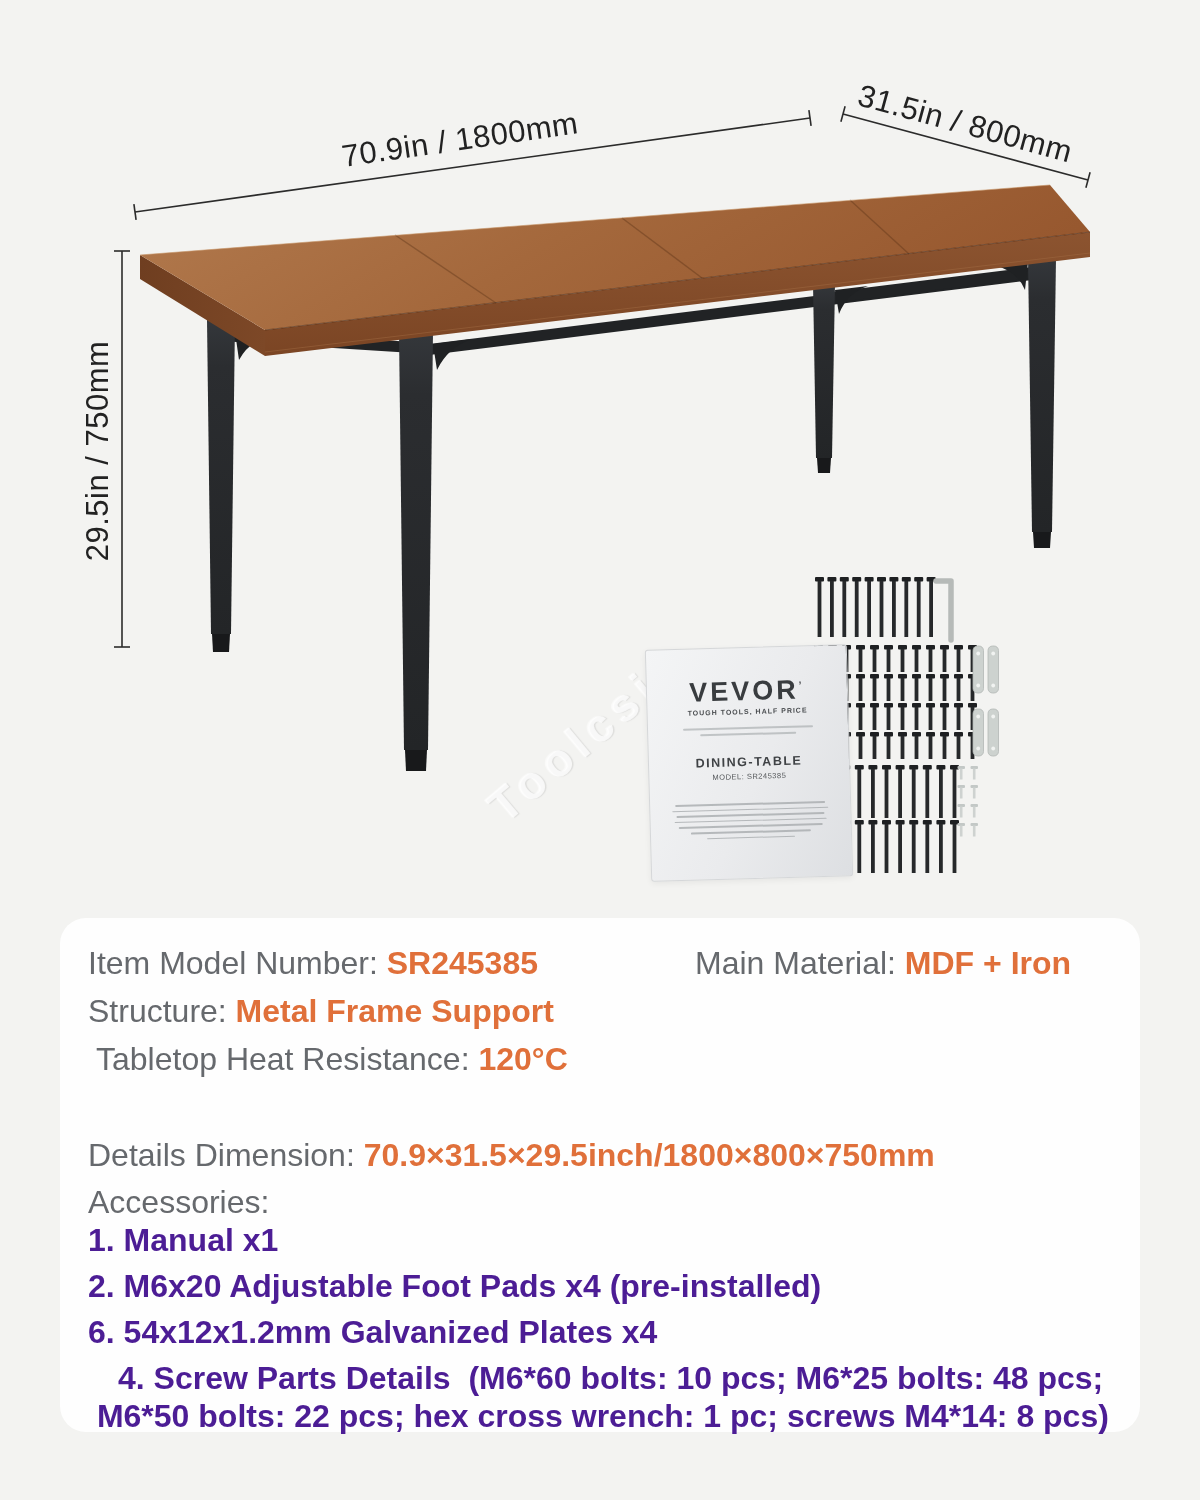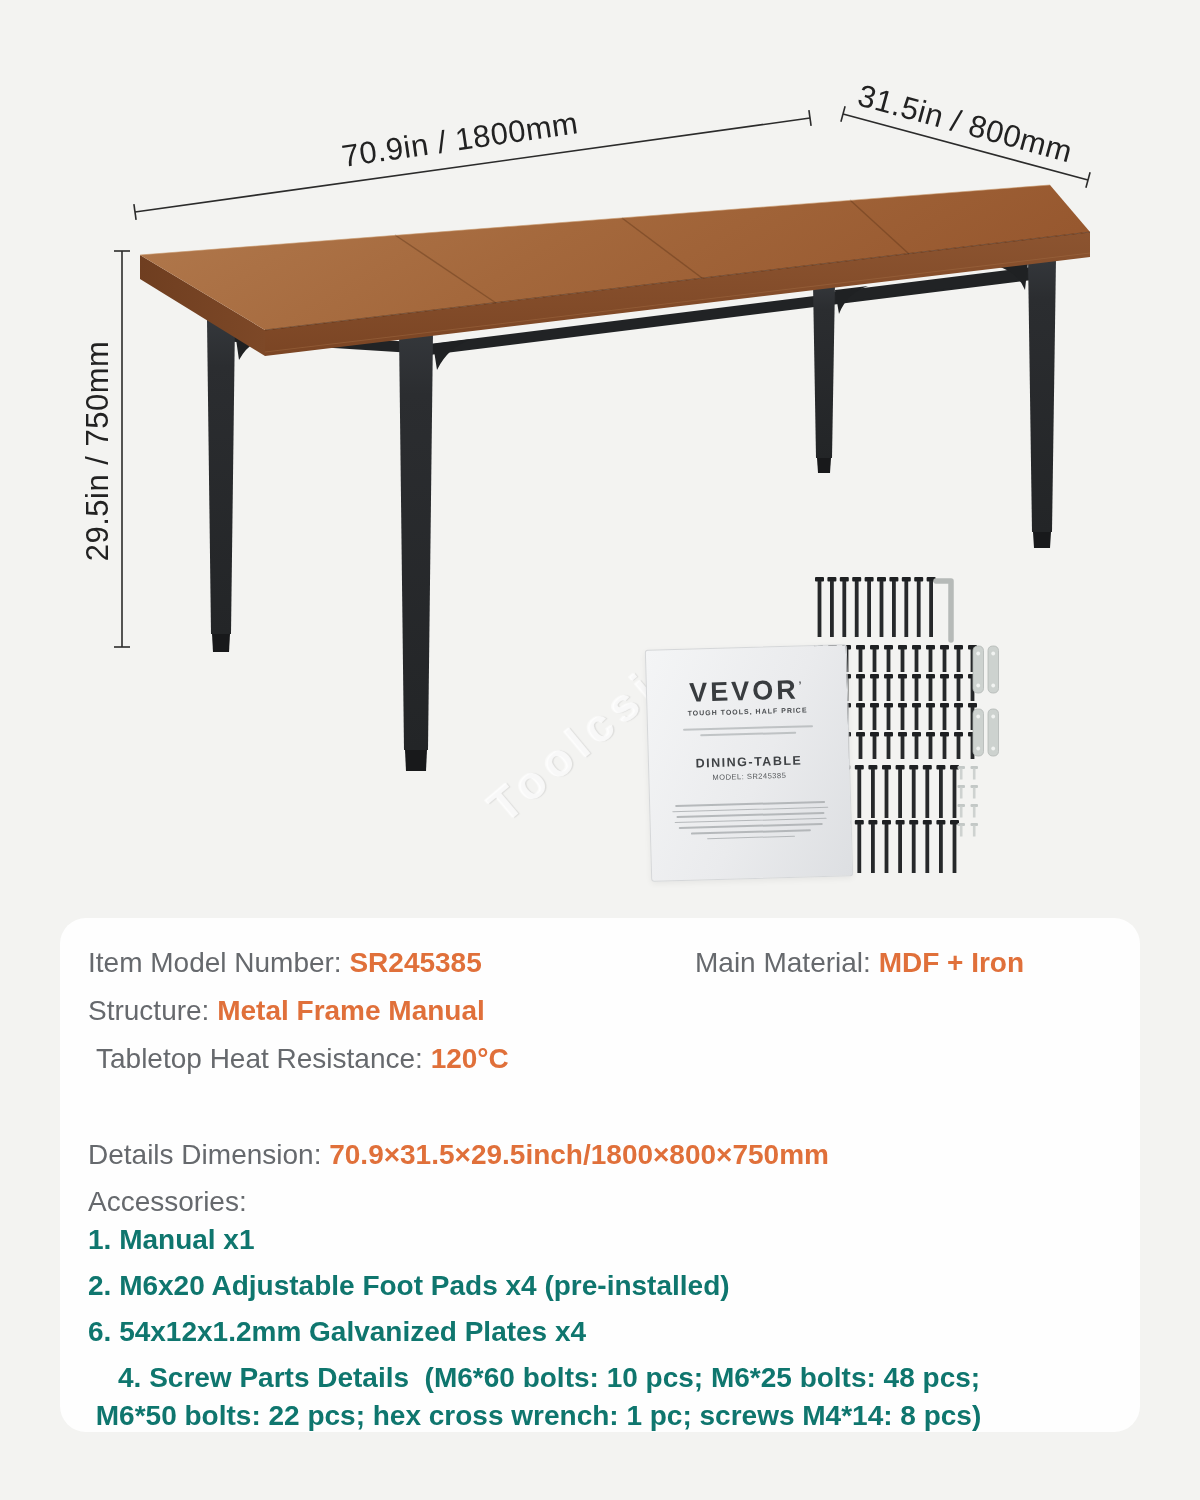--- a/index.html
+++ b/index.html
@@ -34,7 +34,7 @@
 
   
   .spec-card{position:absolute;left:60px;top:918px;width:1080px;height:514px;background:#fefefe;border-radius:26px;}
-  .row{position:absolute;left:0;width:100%;height:36px;font-size:28px;line-height:34px;}
+  .row{position:absolute;left:0;width:100%;height:36px;font-size:32px;line-height:34px;}
   .cell{position:absolute;white-space:pre-wrap;}
   .lbl{color:#66696d;font-weight:400;}
   .val{color:#E0703A;font-weight:700;white-space:pre-wrap;}

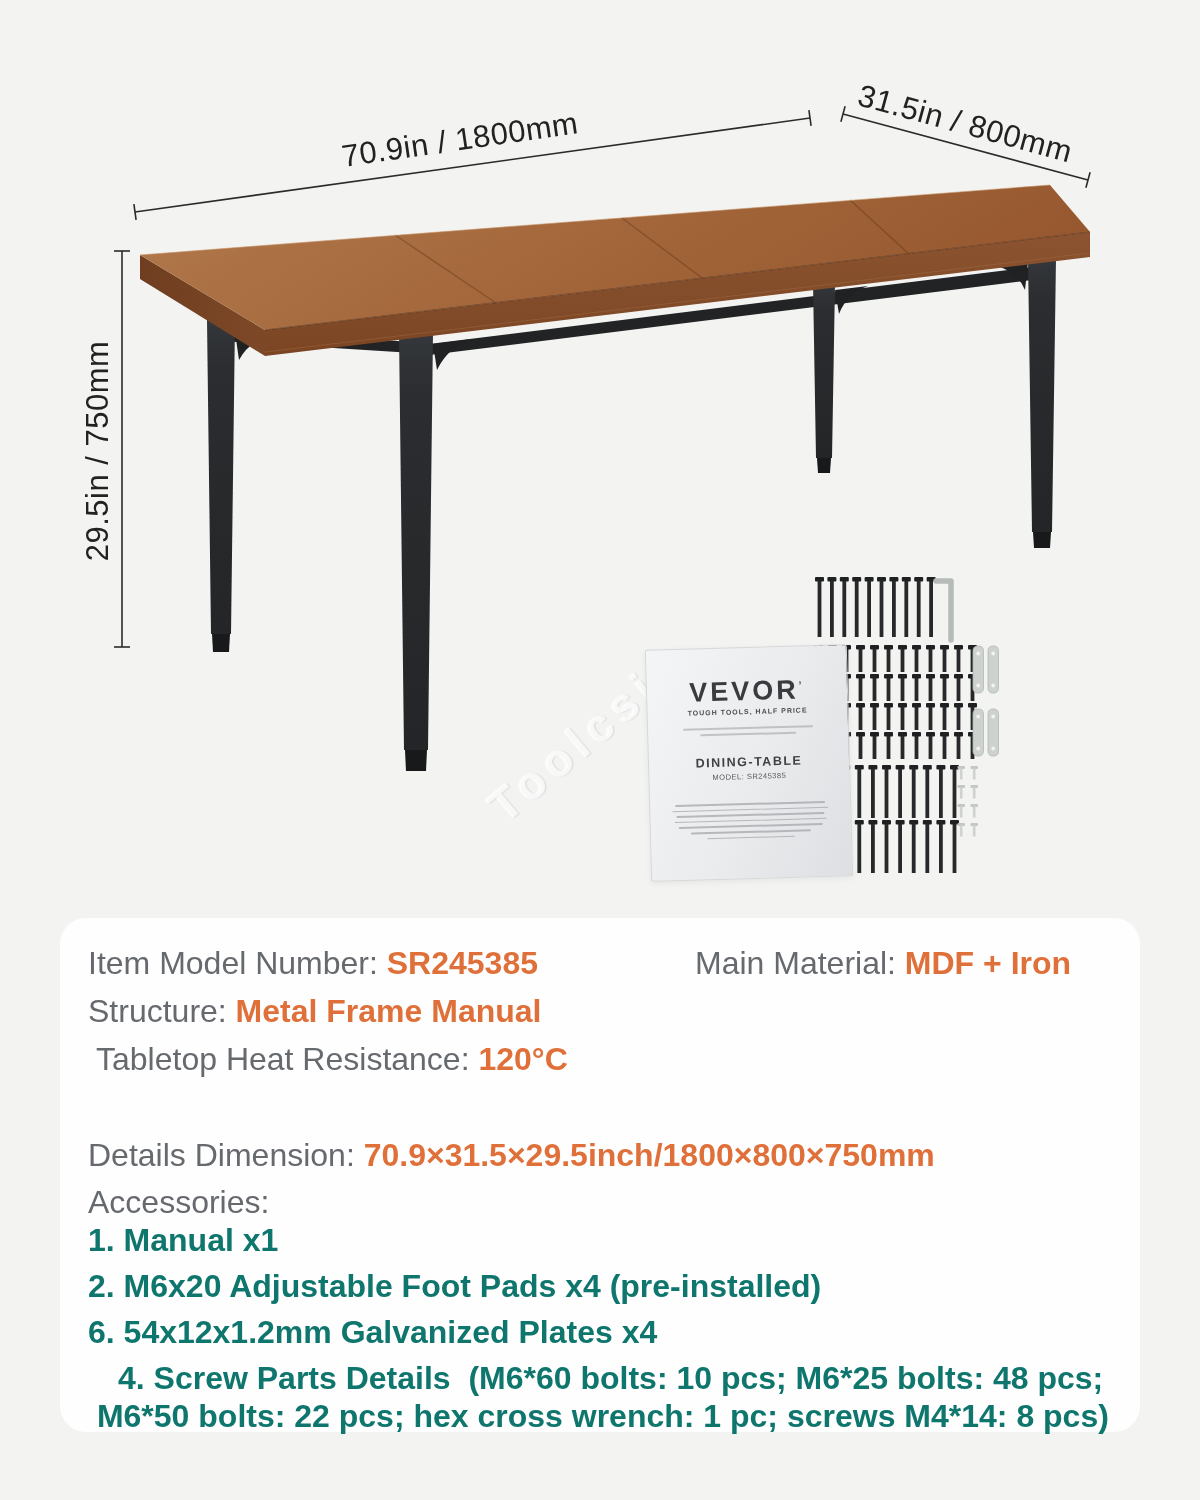--- a/index.html
+++ b/index.html
@@ -340,7 +340,7 @@
       <div class="cell" style="left:635px;"><span class="lbl">Main Material: </span><span class="val">MDF + Iron</span></div>
     </div>
     <div class="row" style="top:76px;">
-      <div class="cell" style="left:28px;"><span class="lbl">Structure: </span><span class="val">Metal Frame Manual</span></div>
+      <div class="cell" style="left:28px;"><span class="lbl">Structure: </span><span class="val">Metal Frame Support</span></div>
     </div>
     <div class="row" style="top:124px;">
       <div class="cell" style="left:28px;margin-left:8px;"><span class="lbl">Tabletop Heat Resistance: </span><span class="val">120°C</span></div>

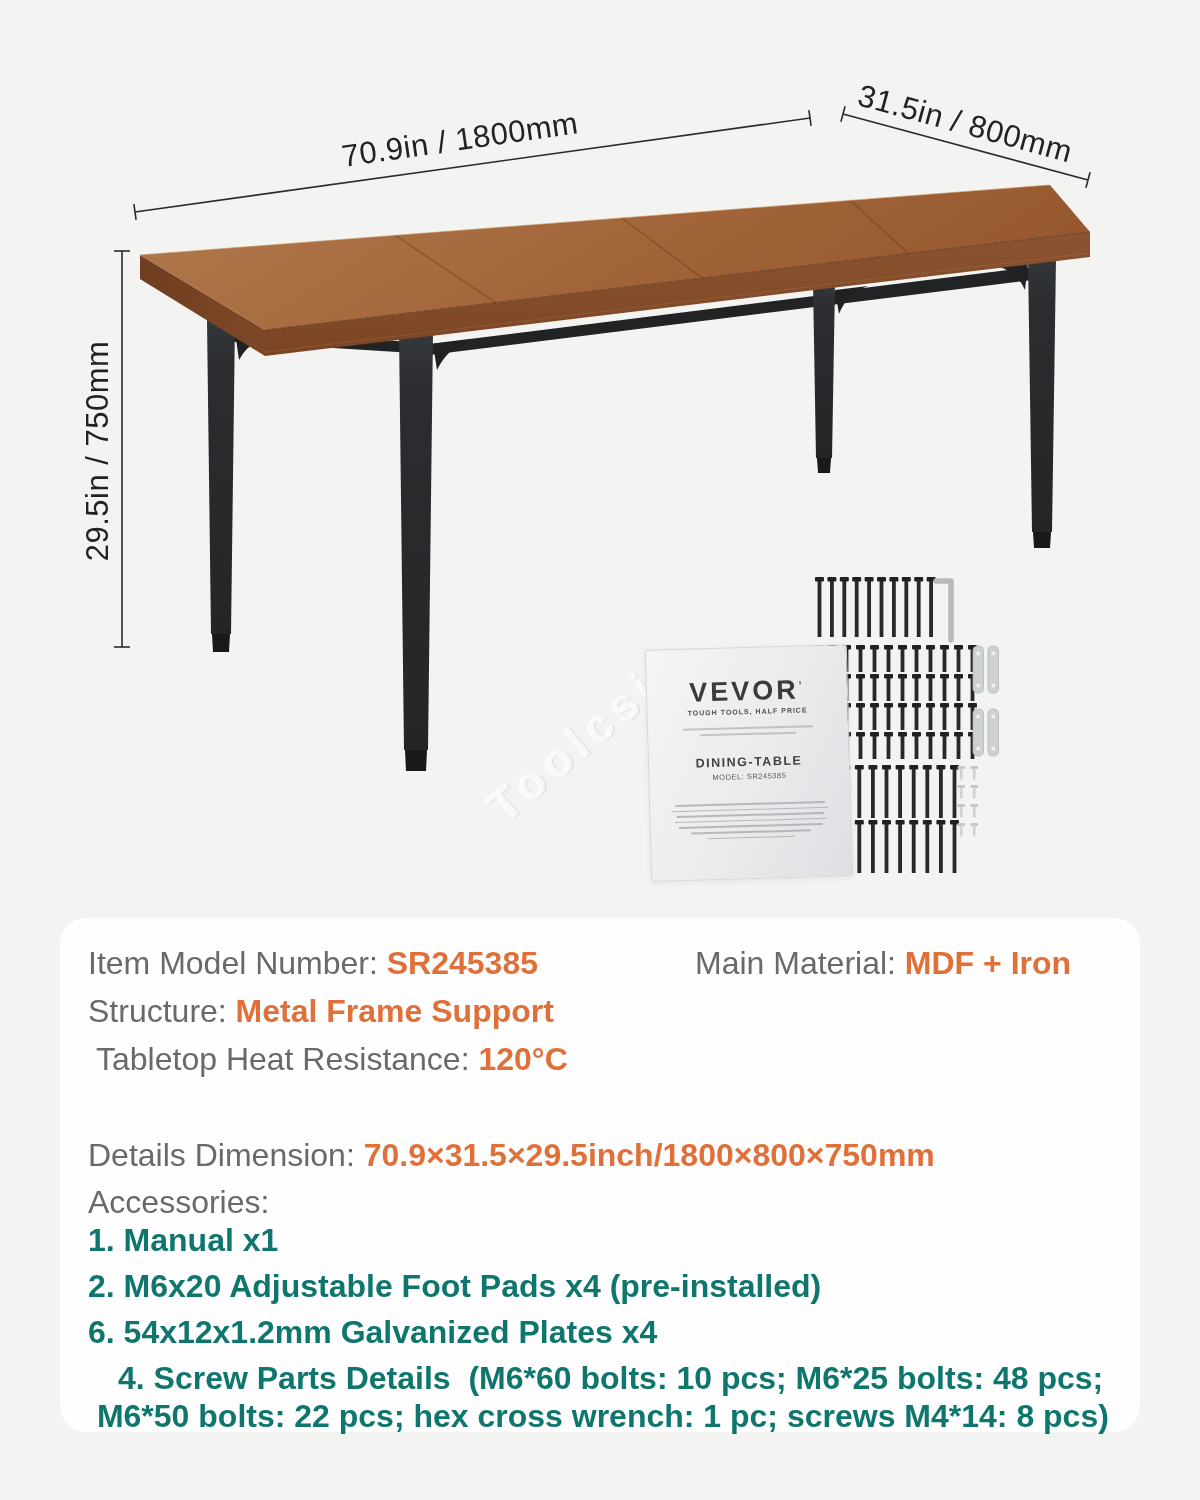--- a/index.html
+++ b/index.html
@@ -38,7 +38,7 @@
   .cell{position:absolute;white-space:pre-wrap;}
   .lbl{color:#66696d;font-weight:400;}
   .val{color:#E0703A;font-weight:700;white-space:pre-wrap;}
-  .acc{color:#0f766e;font-weight:700;white-space:pre-wrap;}
+  .acc{color:#4c1d95;font-weight:700;white-space:pre-wrap;}
 </style>
 </head>
 <body>

